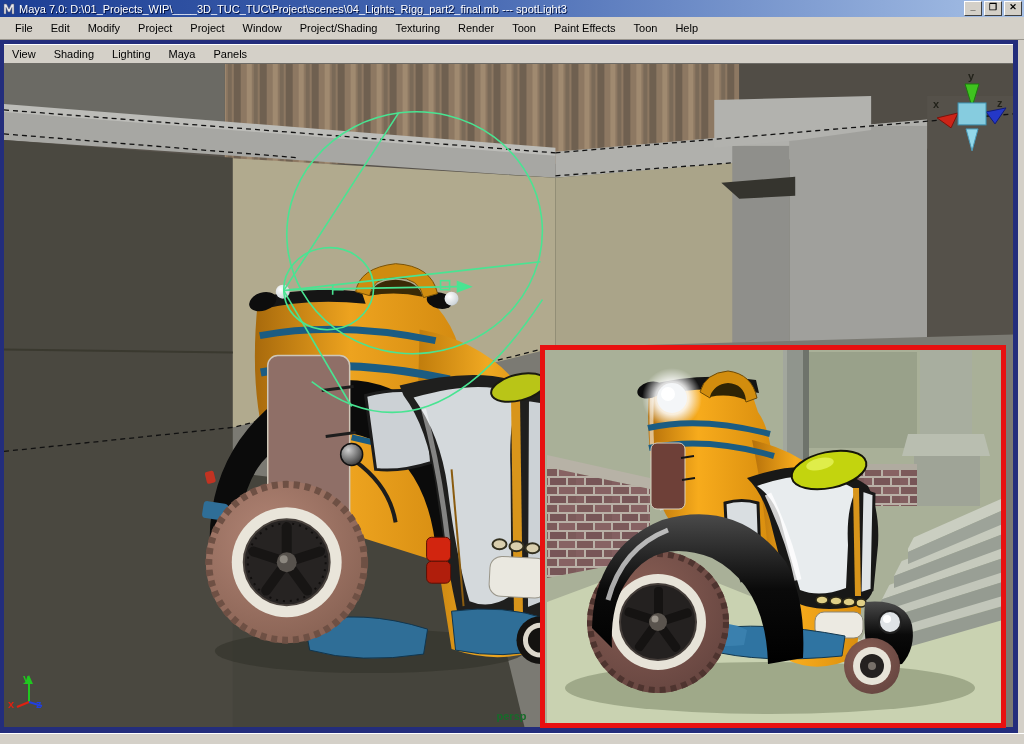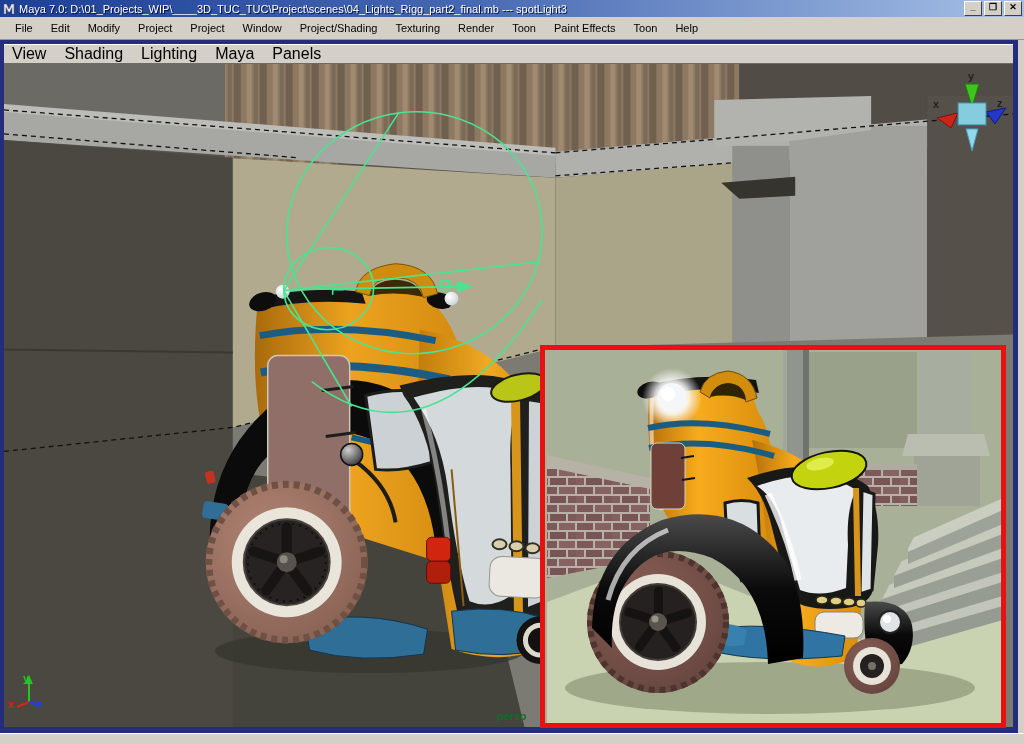--- a/index.html
+++ b/index.html
@@ -24,7 +24,7 @@
   .panelbar{height:20px;background:#d4d0c8;box-sizing:border-box;
     border-top:1px solid #ffffff;border-bottom:1px solid #6d6b66;
     display:flex;align-items:center;padding-left:8px}
-  .panel-item{font-size:16px;color:#000;margin-right:18px;white-space:nowrap}
+  .panel-item{font-size:11px;color:#000;margin-right:18px;white-space:nowrap}
   .scene{position:relative;width:100%;height:663px;background:#49483f;overflow:hidden}
   .scene svg{position:absolute;left:0;top:0;width:100%;height:100%}
   

